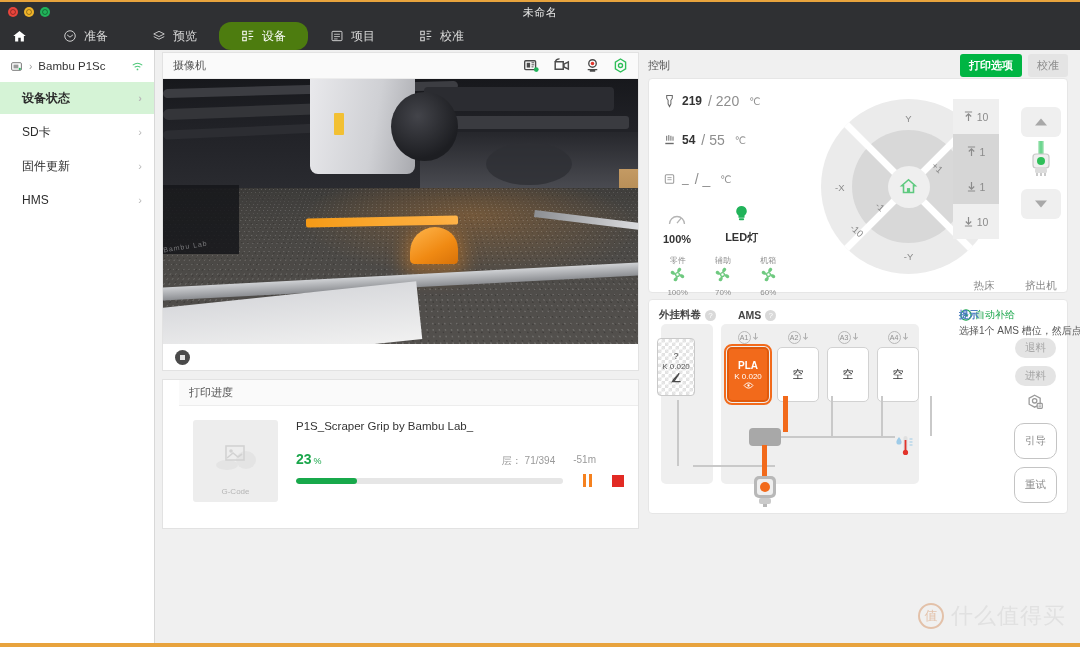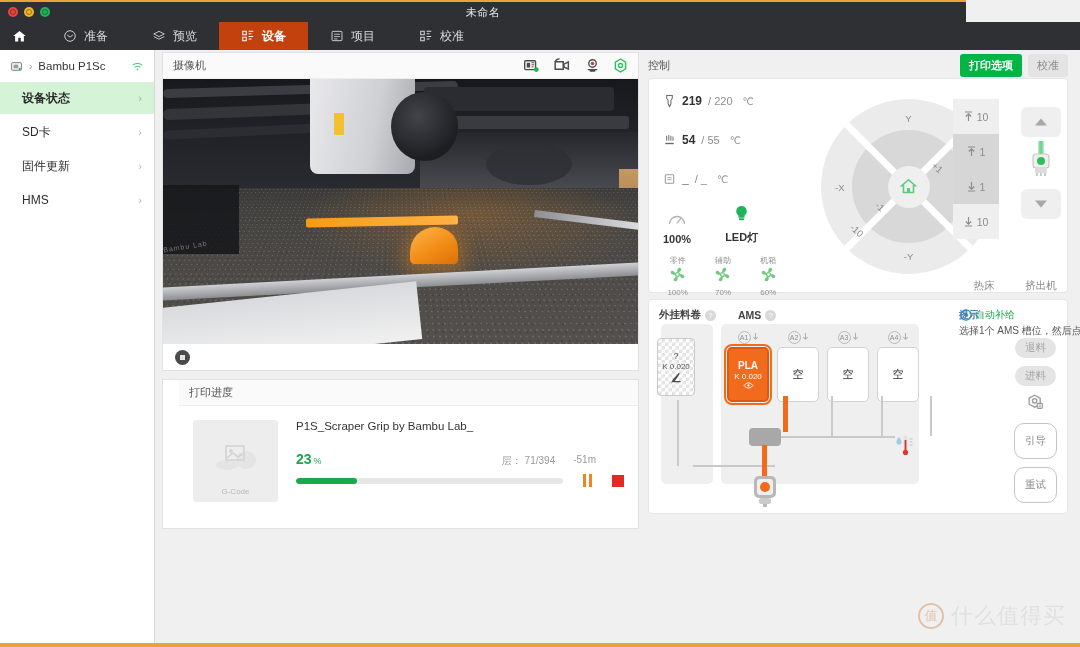--- a/index.html
+++ b/index.html
@@ -12,7 +12,7 @@
 
   
   .topbar {
-    position: absolute; left:0; top:0; width:966px; height:22px;
+    position: absolute; left:0; top:0; width:1080px; height:22px;
     background:#2f3033; border-top:2px solid #e8a33d;
     display:flex; align-items:center;
   }

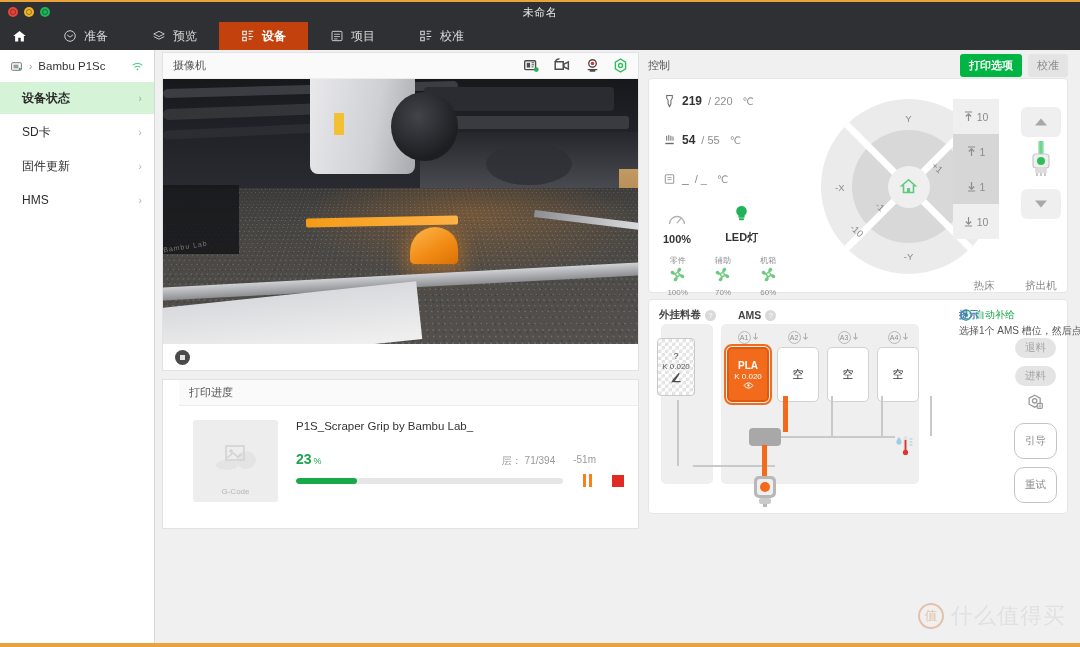--- a/index.html
+++ b/index.html
@@ -36,7 +36,7 @@
     padding:0 22px; color:#d8d8d8; font-size:12px; cursor:pointer;
   }
   .tab.home { padding:0 14px 0 12px; }
-  .tab.active { background:#c2410c; color:#fff; font-weight:bold; }
+  .tab.active { background:#4d7c0f; color:#fff; font-weight:normal;border-radius:12px; }
   .tab svg { display:block; }
 
   

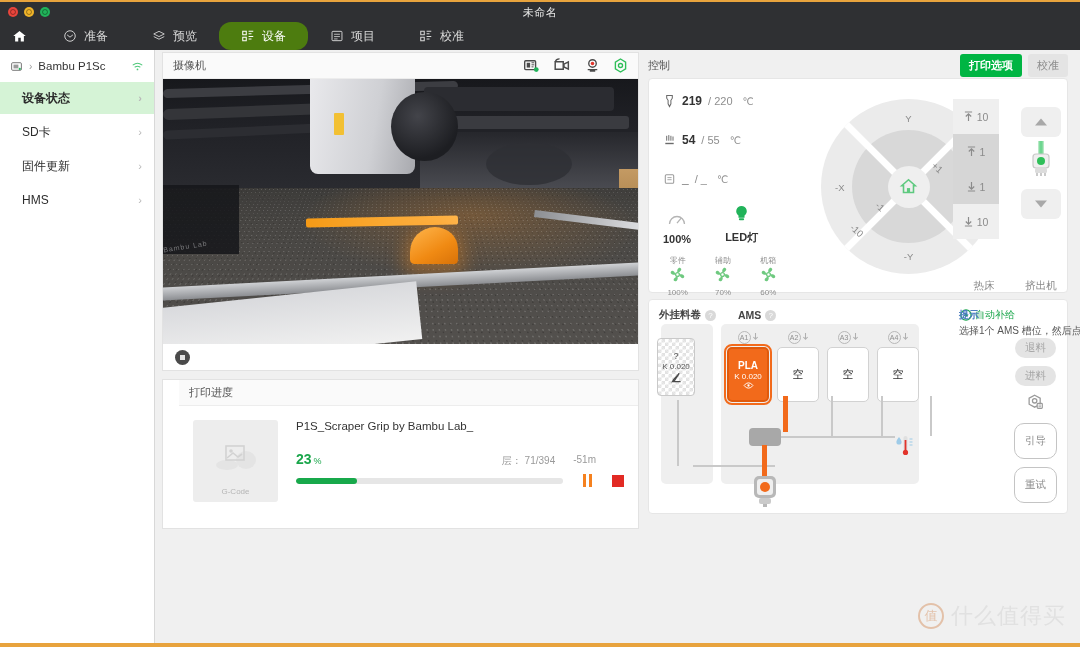--- a/index.html
+++ b/index.html
@@ -163,7 +163,7 @@
   .temps{ position:absolute; left:14px; top:14px; width:120px;}
   .temp-row{ display:flex; align-items:center; gap:6px; margin-bottom:23px; height:16px;}
   .temp-row .v{ font-size:12px;font-weight:bold;color:#333; }
-  .temp-row .t{ font-size:11px;color:#8e8e8e; }
+  .temp-row .t{ font-size:14px;color:#8e8e8e; }
   .temp-row .d{ font-size:10px;color:#8e8e8e;margin-left:4px; }
   .fan-top{ display:flex; gap:34px; margin-top:-6px; align-items:flex-end;}
   .fan-top .col{ text-align:center; }

